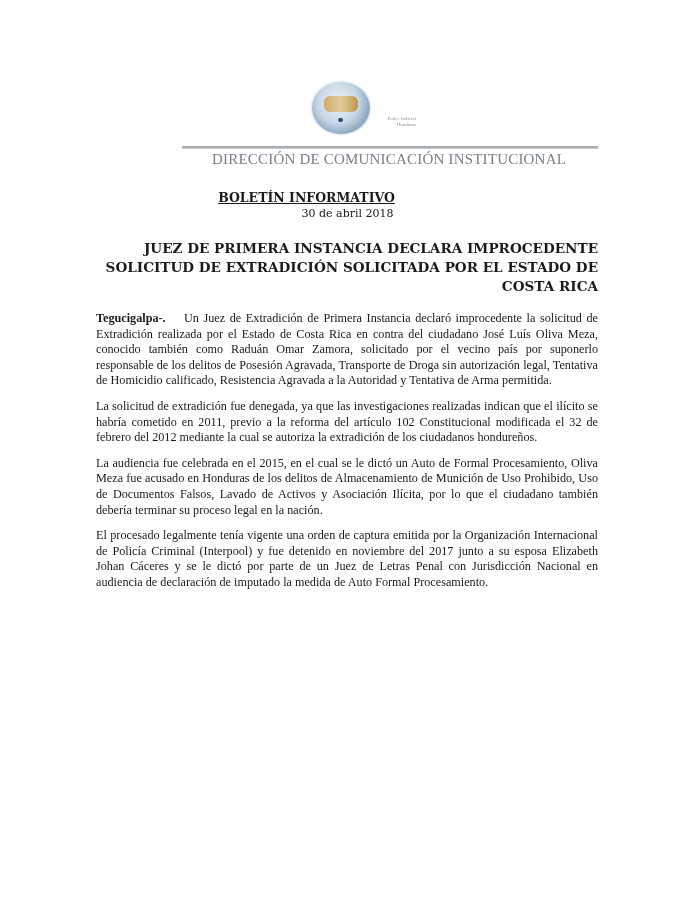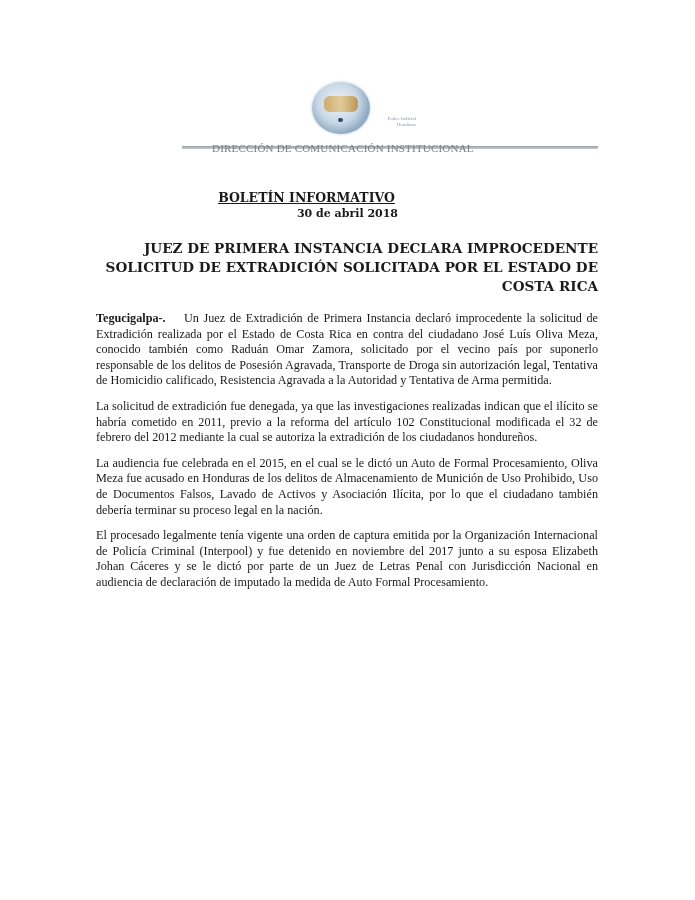--- a/index.html
+++ b/index.html
@@ -14,7 +14,7 @@
   .logo-dot { position: absolute; left: 30px; top: 38px; width: 5px; height: 4px; background: #2d4a6e; border-radius: 2px; }
   .logo-text { position: absolute; left: 64px; top: 36px; font-family: "Liberation Serif", serif; font-size: 5px; line-height: 6px; color: #8a97a6; text-align: right; width: 44px; }
   .rule { position: absolute; left: 182px; top: 146px; width: 416px; height: 3px; background: linear-gradient(180deg, #9aa0a6, #c8ccd0); }
-  .dept { position: absolute; left: 212px; top: 142px; font-family: "Liberation Serif", serif; font-size: 11px; letter-spacing: 0.2px; color: #7a8088; }
+  .dept { position: absolute; left: 212px; top: 151px; font-family: "Liberation Serif", serif; font-size: 15px; letter-spacing: 0.2px; color: #7a8088; }
   .bulletin { position: absolute; left: 0; width: 613px; top: 190px; text-align: center; font-weight: bold; font-size: 12.5px; }
   .bulletin span { text-decoration: underline; }
   .date { position: absolute; left: 0; width: 695px; top: 207px; text-align: center; font-weight: bold; font-size: 11px; }

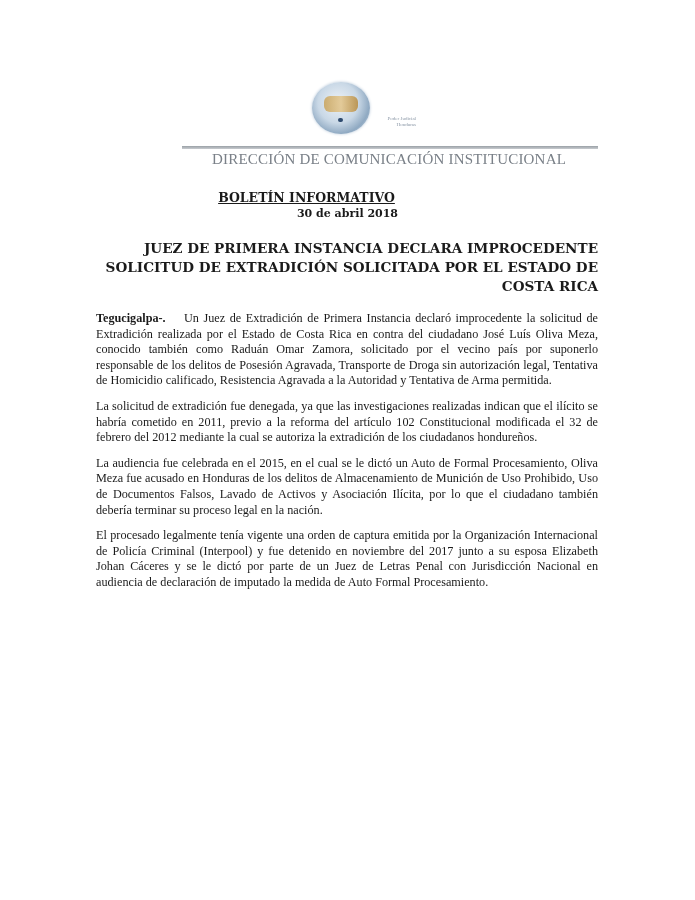--- a/index.html
+++ b/index.html
@@ -17,7 +17,7 @@
   .dept { position: absolute; left: 212px; top: 151px; font-family: "Liberation Serif", serif; font-size: 15px; letter-spacing: 0.2px; color: #7a8088; }
   .bulletin { position: absolute; left: 0; width: 613px; top: 190px; text-align: center; font-weight: bold; font-size: 12.5px; }
   .bulletin span { text-decoration: underline; }
-  .date { position: absolute; left: 0; width: 695px; top: 207px; text-align: center; font-weight: bold; font-size: 11px; }
+  .date { position: absolute; left: 0; width: 695px; top: 207px; text-align: center; font-weight: normal; font-size: 11px; }
   .headline { position: absolute; left: 96px; width: 502px; top: 239px; text-align: right; font-weight: bold; font-size: 13.6px; line-height: 19px; }
   .body { position: absolute; left: 96px; width: 502px; top: 311px; font-family: "Liberation Serif", serif; font-size: 12.2px; line-height: 15.6px; text-align: justify; }
   .body p { margin: 0 0 10px 0; }

